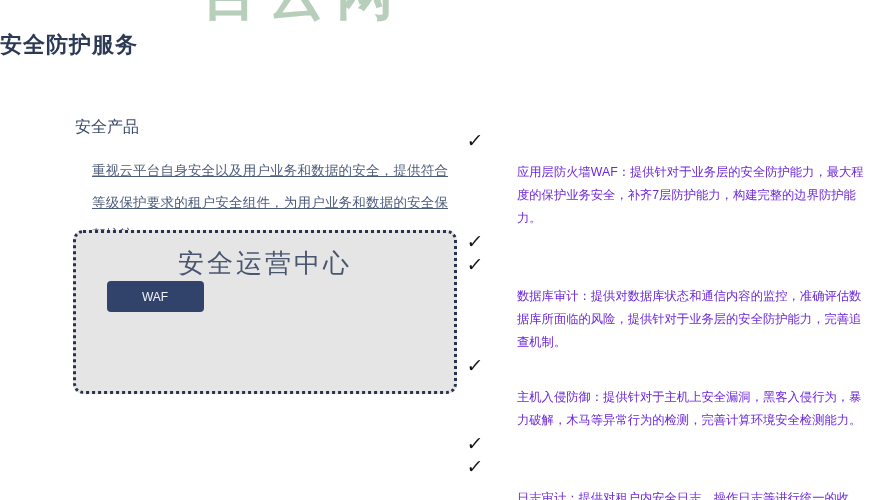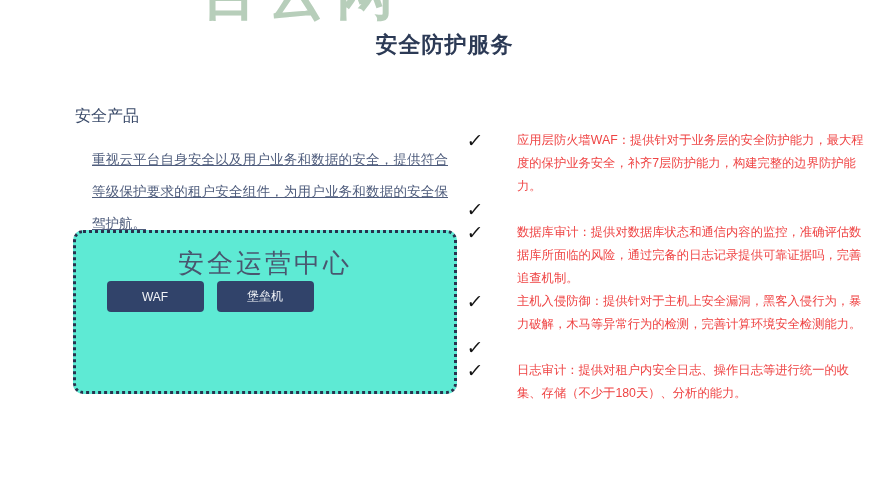--- a/index.html
+++ b/index.html
@@ -20,7 +20,7 @@
   
   .title{
     position:absolute;top:30px;left:0;width:100%;margin:0;
-    text-align:center;font-size:22px;font-weight:bold;color:#2c3a55;
+    font-size:22px;font-weight:bold;color:#2c3a55;
     letter-spacing:1px;
   }
   

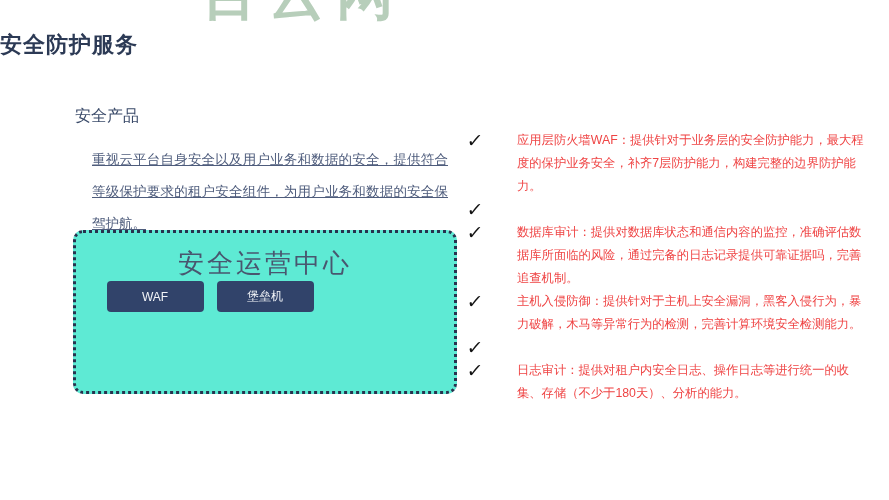--- a/index.html
+++ b/index.html
@@ -26,7 +26,7 @@
   
   .left-col{position:absolute;left:75px;top:106px;width:390px;}
   .left-heading{
-    margin:0 0 12px 0;font-size:16px;font-weight:normal;color:#3b4b6a;
+    margin:11px 0 12px 0;font-size:16px;font-weight:normal;color:#3b4b6a;
   }
   .left-paragraph{
     margin:17px;font-size:13.5px;line-height:32px;color:#4e5c7c;

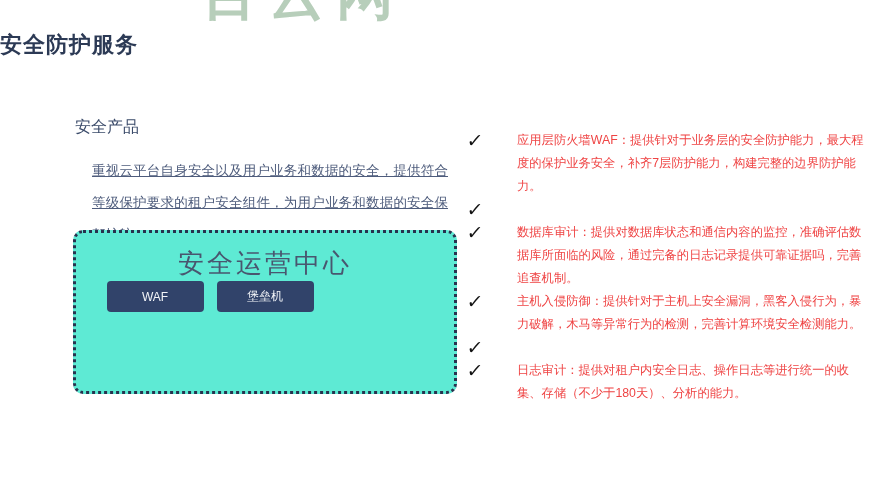--- a/index.html
+++ b/index.html
@@ -63,8 +63,9 @@
     line-height:23px;transform:skewX(-6deg);
   }
   .feature-text{
-    width:350px;font-size:12.3px;line-height:23px;color:#ef4444;
+    width:350px;font-size:12.3px;line-height:23px;color:#6d28d9;
     min-height:46px;
+    margin-top:32px;
   }
 </style>
 </head>

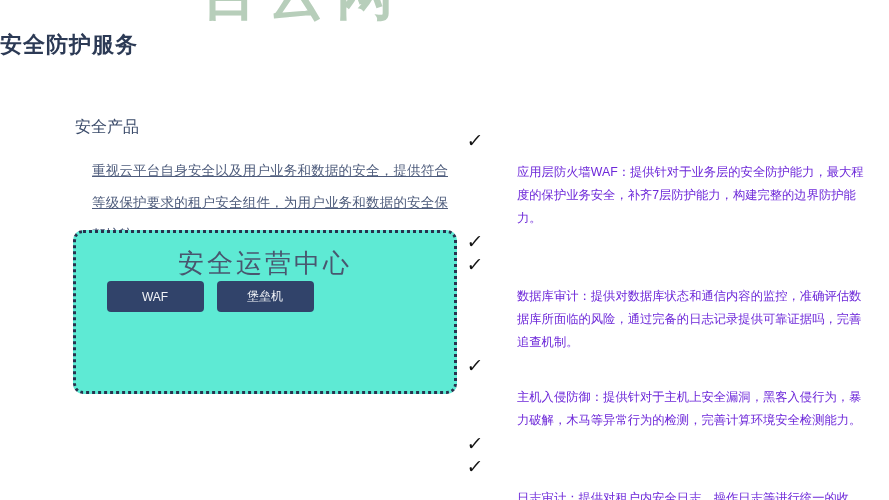--- a/index.html
+++ b/index.html
@@ -37,7 +37,7 @@
   .soc-box{
     position:absolute;left:73px;top:230px;width:384px;height:164px;
     box-sizing:border-box;border:3px dotted #27324e;border-radius:10px;
-    background:#5eead4;
+    background:#e5e5e5;
   }
   .soc-title{
     margin-top:13px;text-align:center;font-size:26px;color:#49566f;

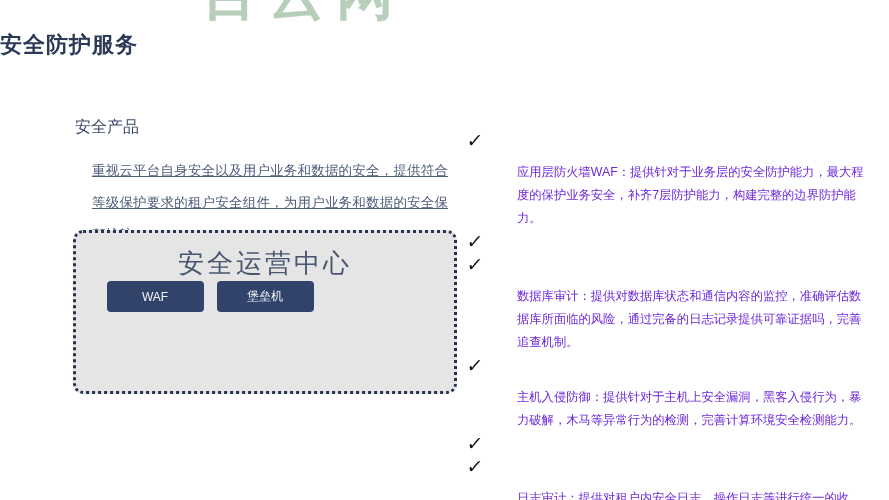--- a/index.html
+++ b/index.html
@@ -86,7 +86,6 @@
   <div class="soc-title">安全运营中心</div>
   <div class="soc-grid">
     <div class="chip">WAF</div>
-    <div class="chip">堡垒机</div>
   </div>
 </div>
 

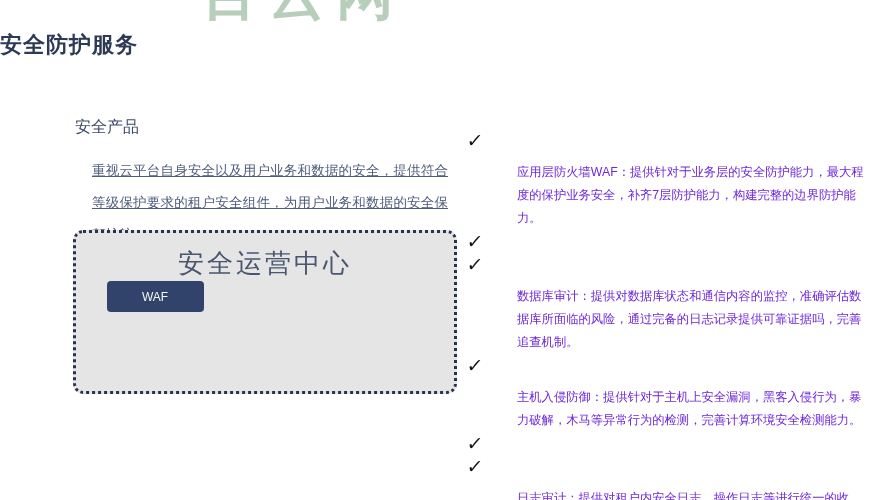--- a/index.html
+++ b/index.html
@@ -99,7 +99,7 @@
   </li>
   <li class="feature">
     <span class="check">✓</span>
-    <span class="feature-text">数据库审计：提供对数据库状态和通信内容的监控，准确评估数据库所面临的风险，通过完备的日志记录提供可靠证据吗，完善追查机制。</span>
+    <span class="feature-text">数据库审计：提供对数据库状态和通信内容的监控，准确评估数据库所面临的风险，提供针对于业务层的安全防护能力，完善追查机制。</span>
   </li>
   <li class="feature">
     <span class="check">✓</span>

